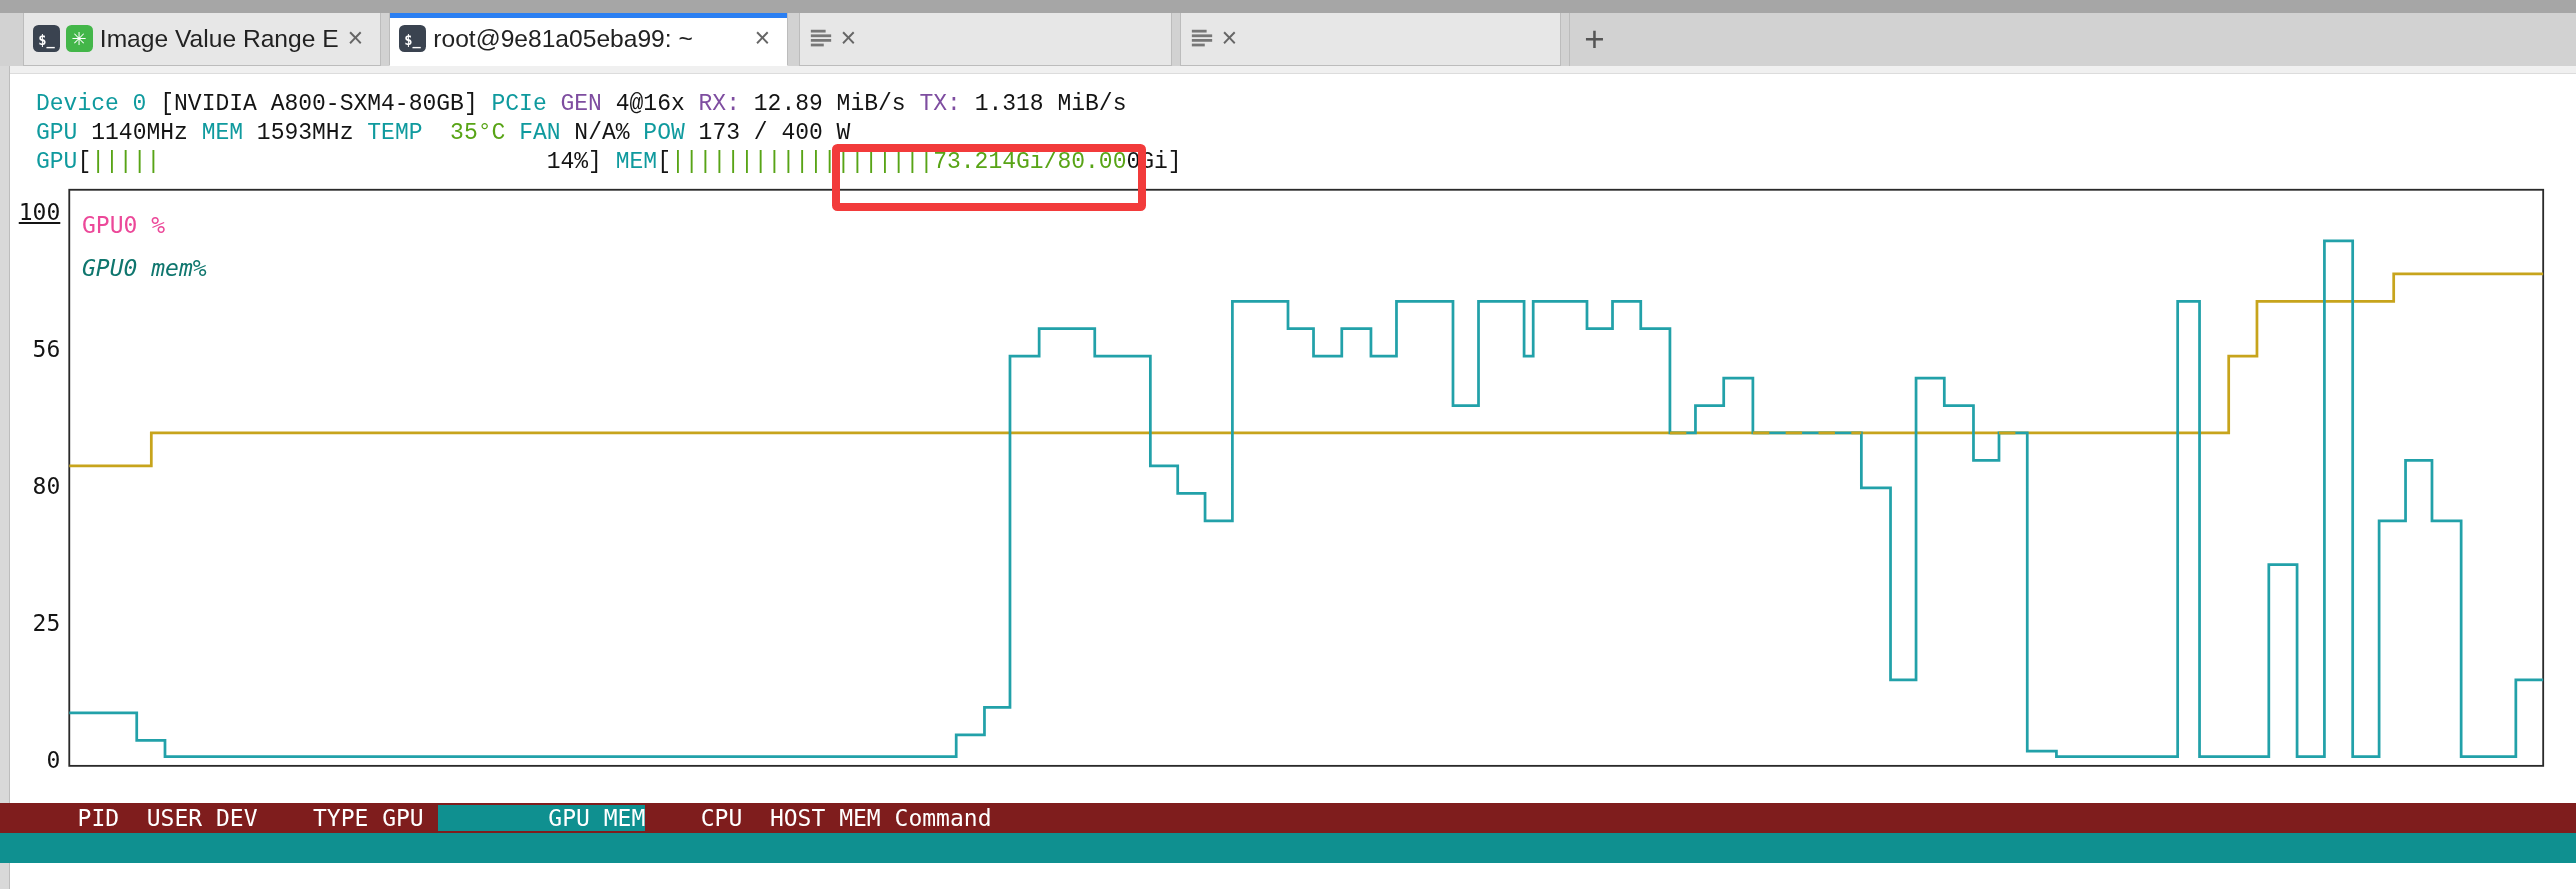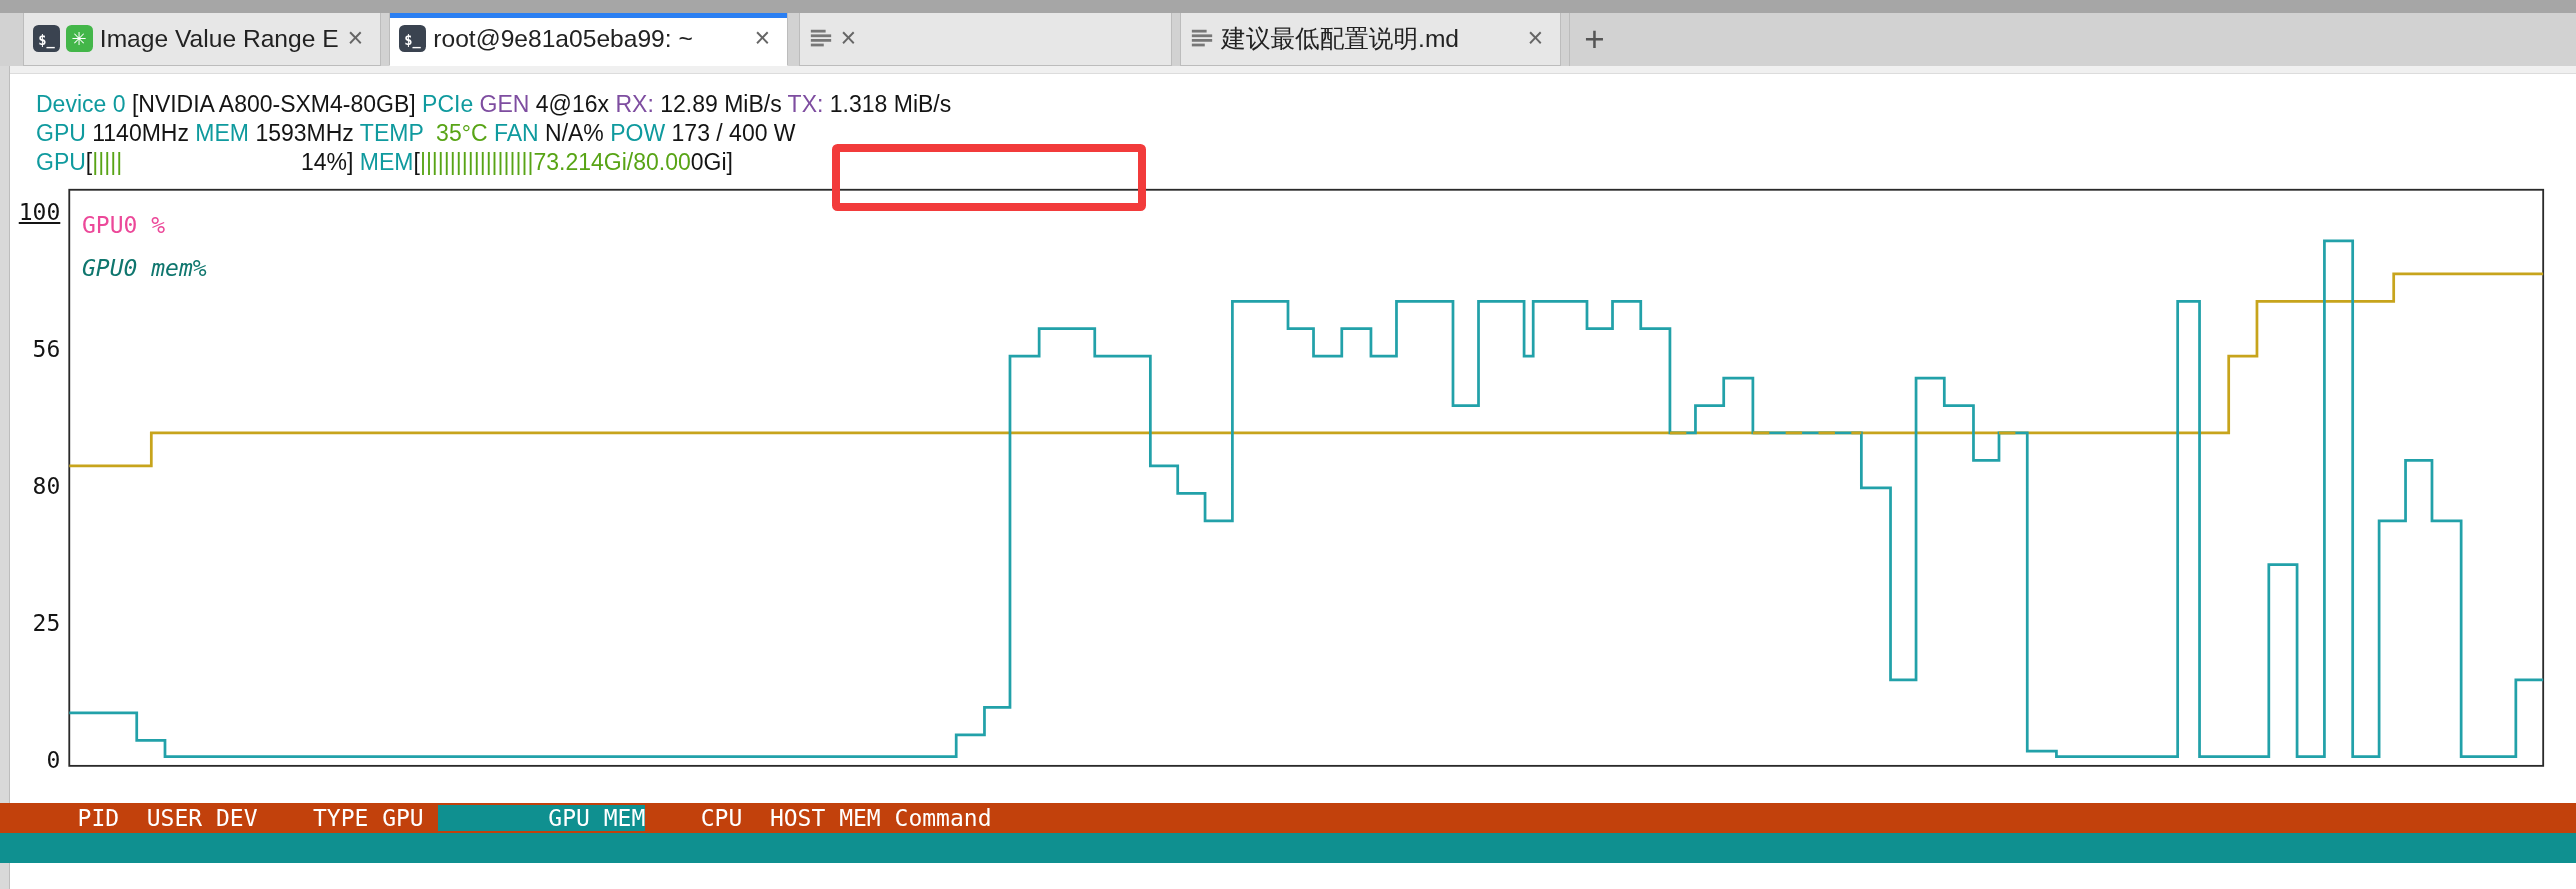--- a/index.html
+++ b/index.html
@@ -72,7 +72,6 @@
         <rect x="2" y="13" width="22" height="3" fill="#777"></rect>
         <rect x="2" y="18" width="14" height="3" fill="#777"></rect>
       </svg>
-      <span class="tab-label">建议最低配置说明.md</span>
       <span class="tab-close">×</span>
     </div>
     <div class="plus-btn" style="left: 1569px;">+</div>

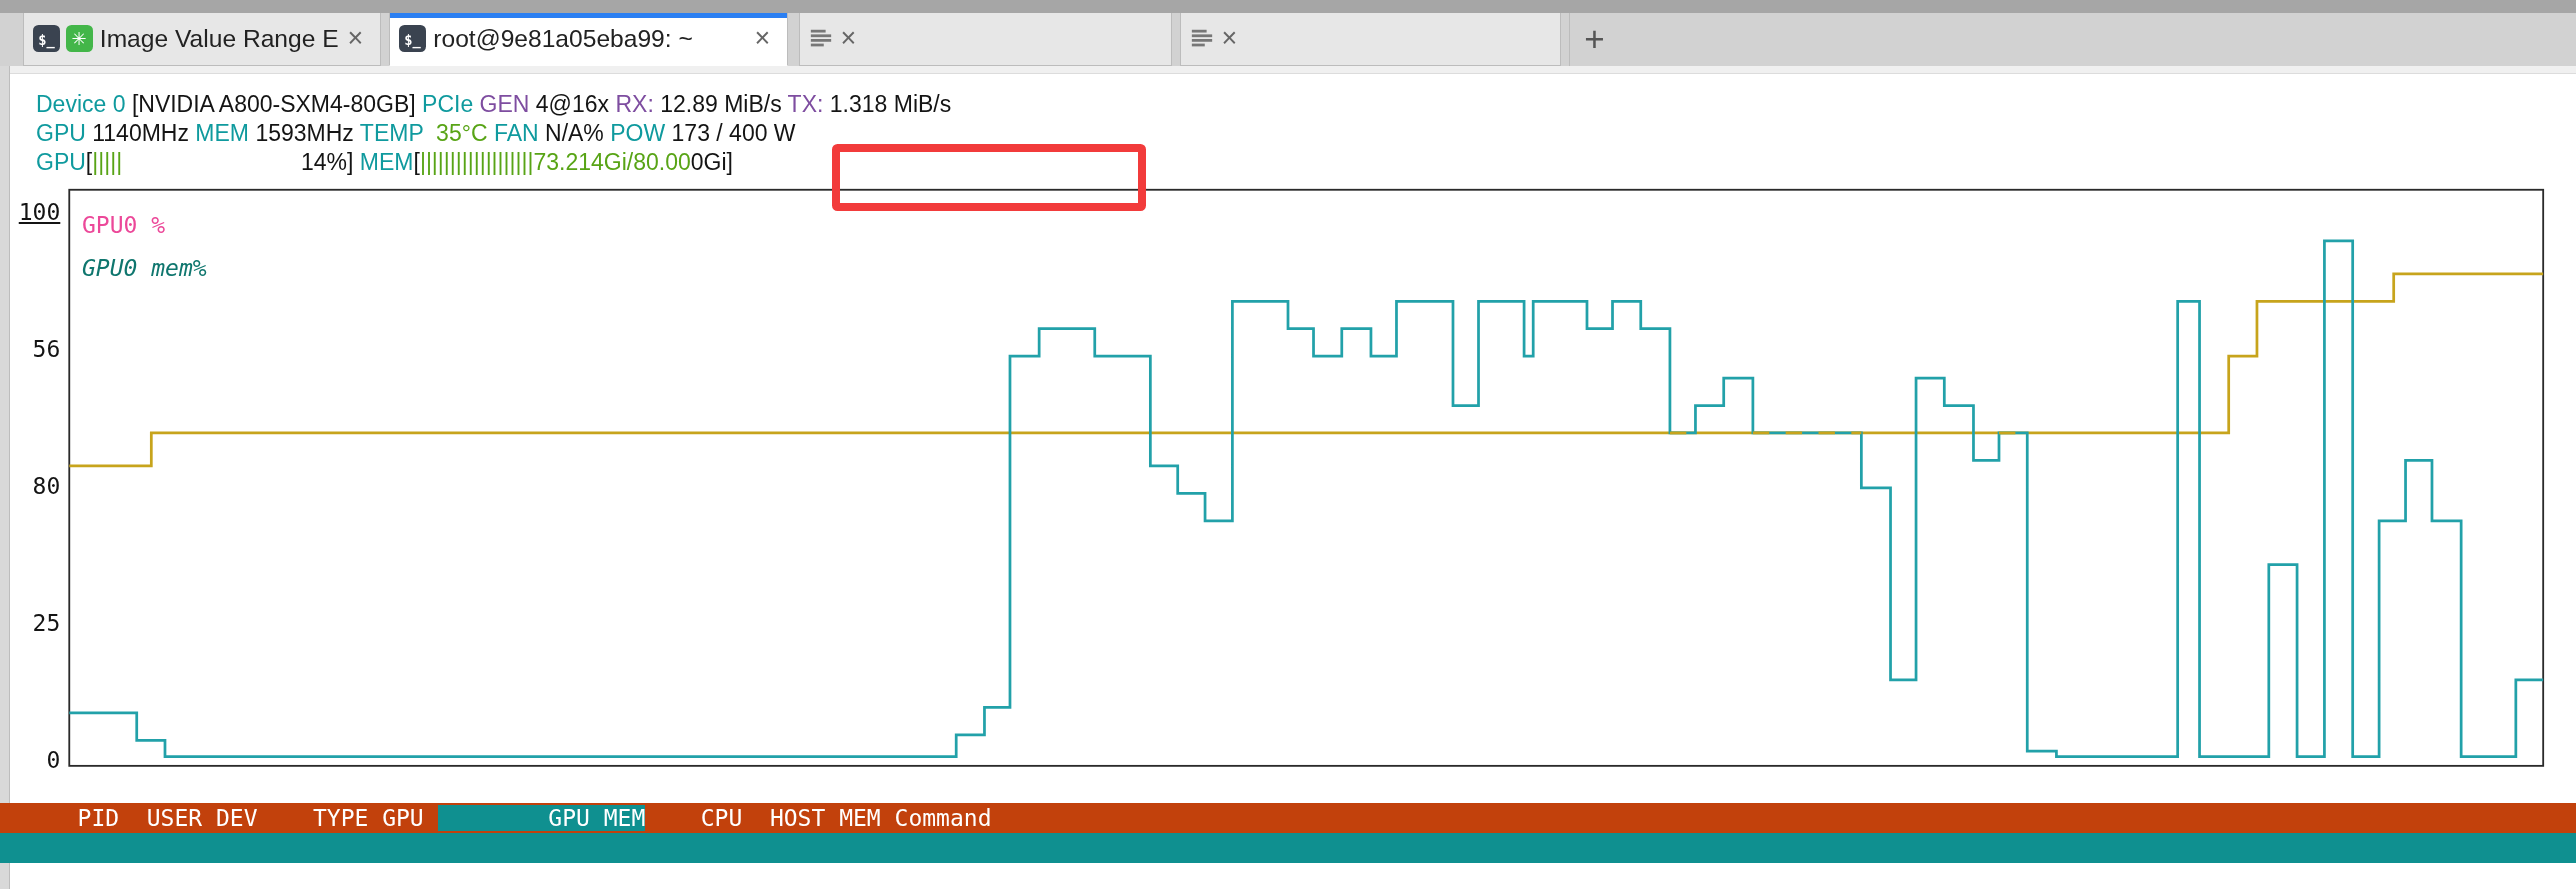--- a/index.html
+++ b/index.html
@@ -28,7 +28,7 @@
   .left-edge{position:absolute;left:0;top:66px;width:9px;height:824px;background:#d9d9d9;
              border-right:0.9px solid #bdbdbd;}
   
-  .termline{position:absolute;left:36px;white-space:pre;font-family:Liberation Sans, sans-serif;
+  .termline{position:absolute;left:36px;white-space:pre;font-family:Liberation Mono, monospace;
             font-size:23px;line-height:27px;text-align:right;}
   .chart-svg{position:absolute;left:0;top:0;pointer-events:none;}
   .ytick{position:absolute;width:53px;text-align:right;font-family:"DejaVu Sans Mono",monospace;

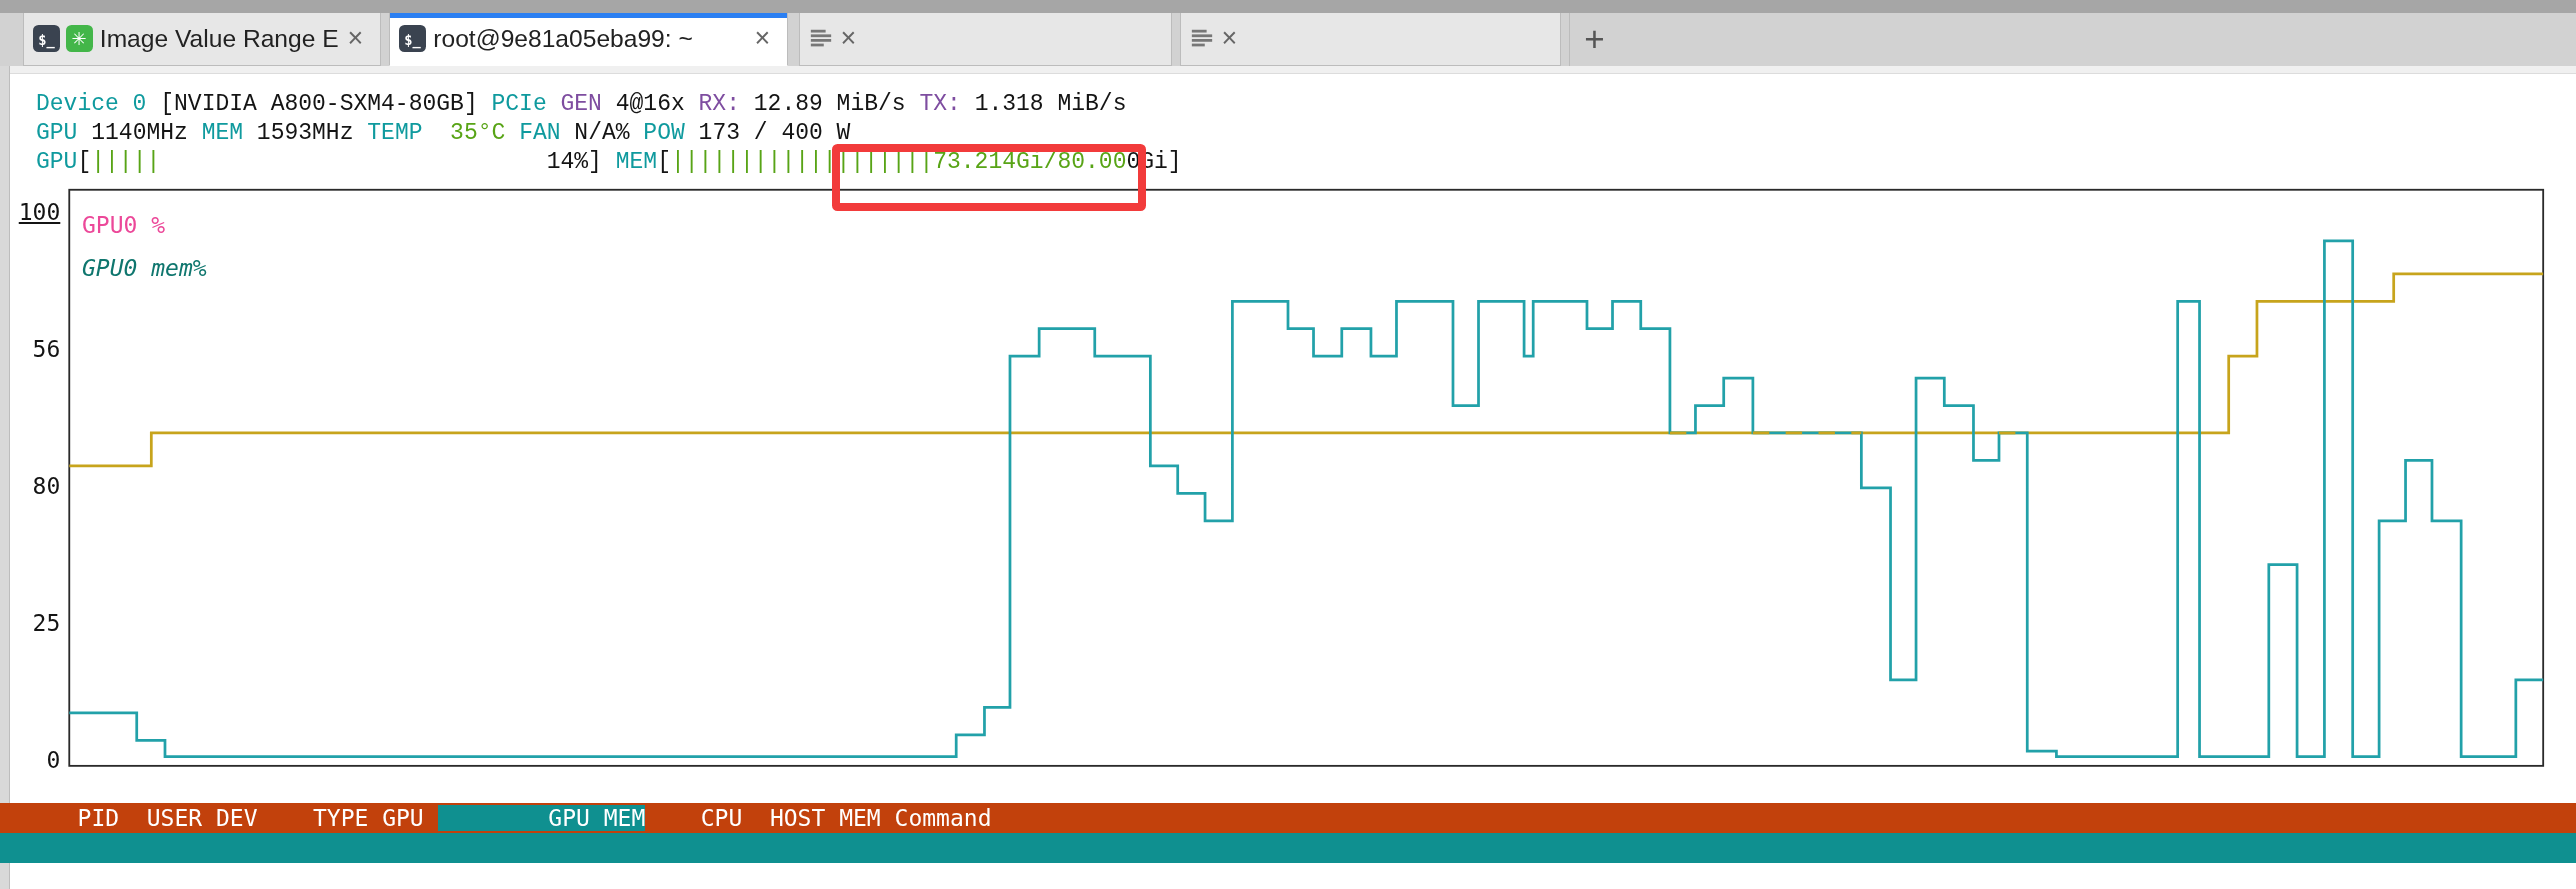--- a/index.html
+++ b/index.html
@@ -107,7 +107,7 @@
 
 <div class="redbox" id="redbox" style="left: 832px; top: 144px; width: 314px; height: 67px; border-color: rgb(242, 59, 59);"></div>
 
-<div class="prow" id="ptheader" style="top: 803px; background: #c2410c;"><span></span><span style="padding-left: 36px;"></span><span>   PID  USER DEV    TYPE GPU </span><span style="background: rgb(15, 144, 144);">        GPU MEM</span><span>    CPU  HOST MEM Command</span></div>
+<div class="prow" id="ptheader" style="top: 803px; background: #7f1d1d;"><span></span><span style="padding-left: 36px;"></span><span>   PID  USER DEV    TYPE GPU </span><span style="background: rgb(15, 144, 144);">        GPU MEM</span><span>    CPU  HOST MEM Command</span></div>
 <div class="prow" id="ptrow" style="top: 833px; background: rgb(15, 144, 144);"><span style="padding-left: 36px;"></span></div>
 
 

